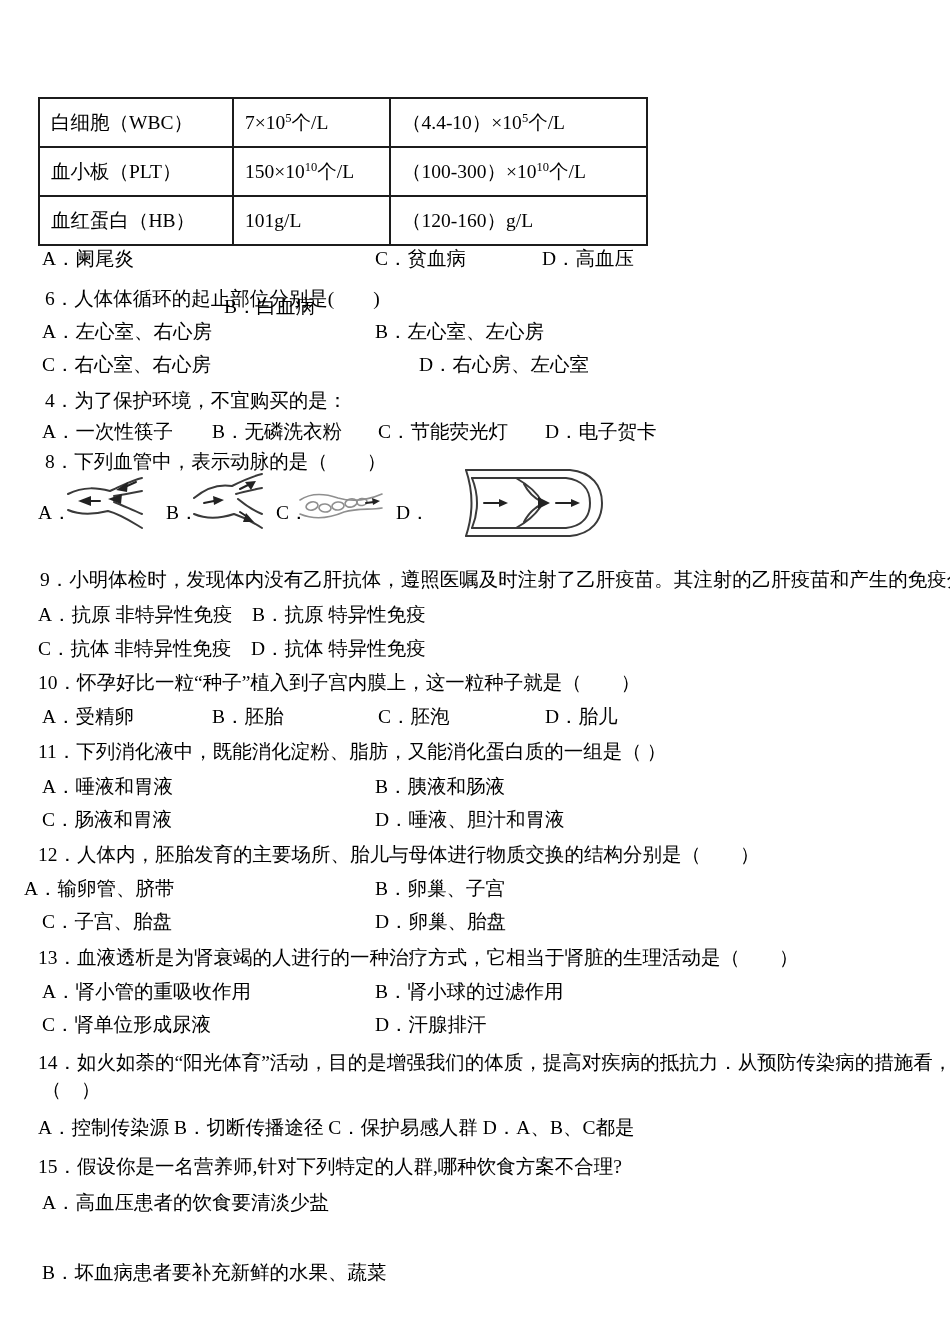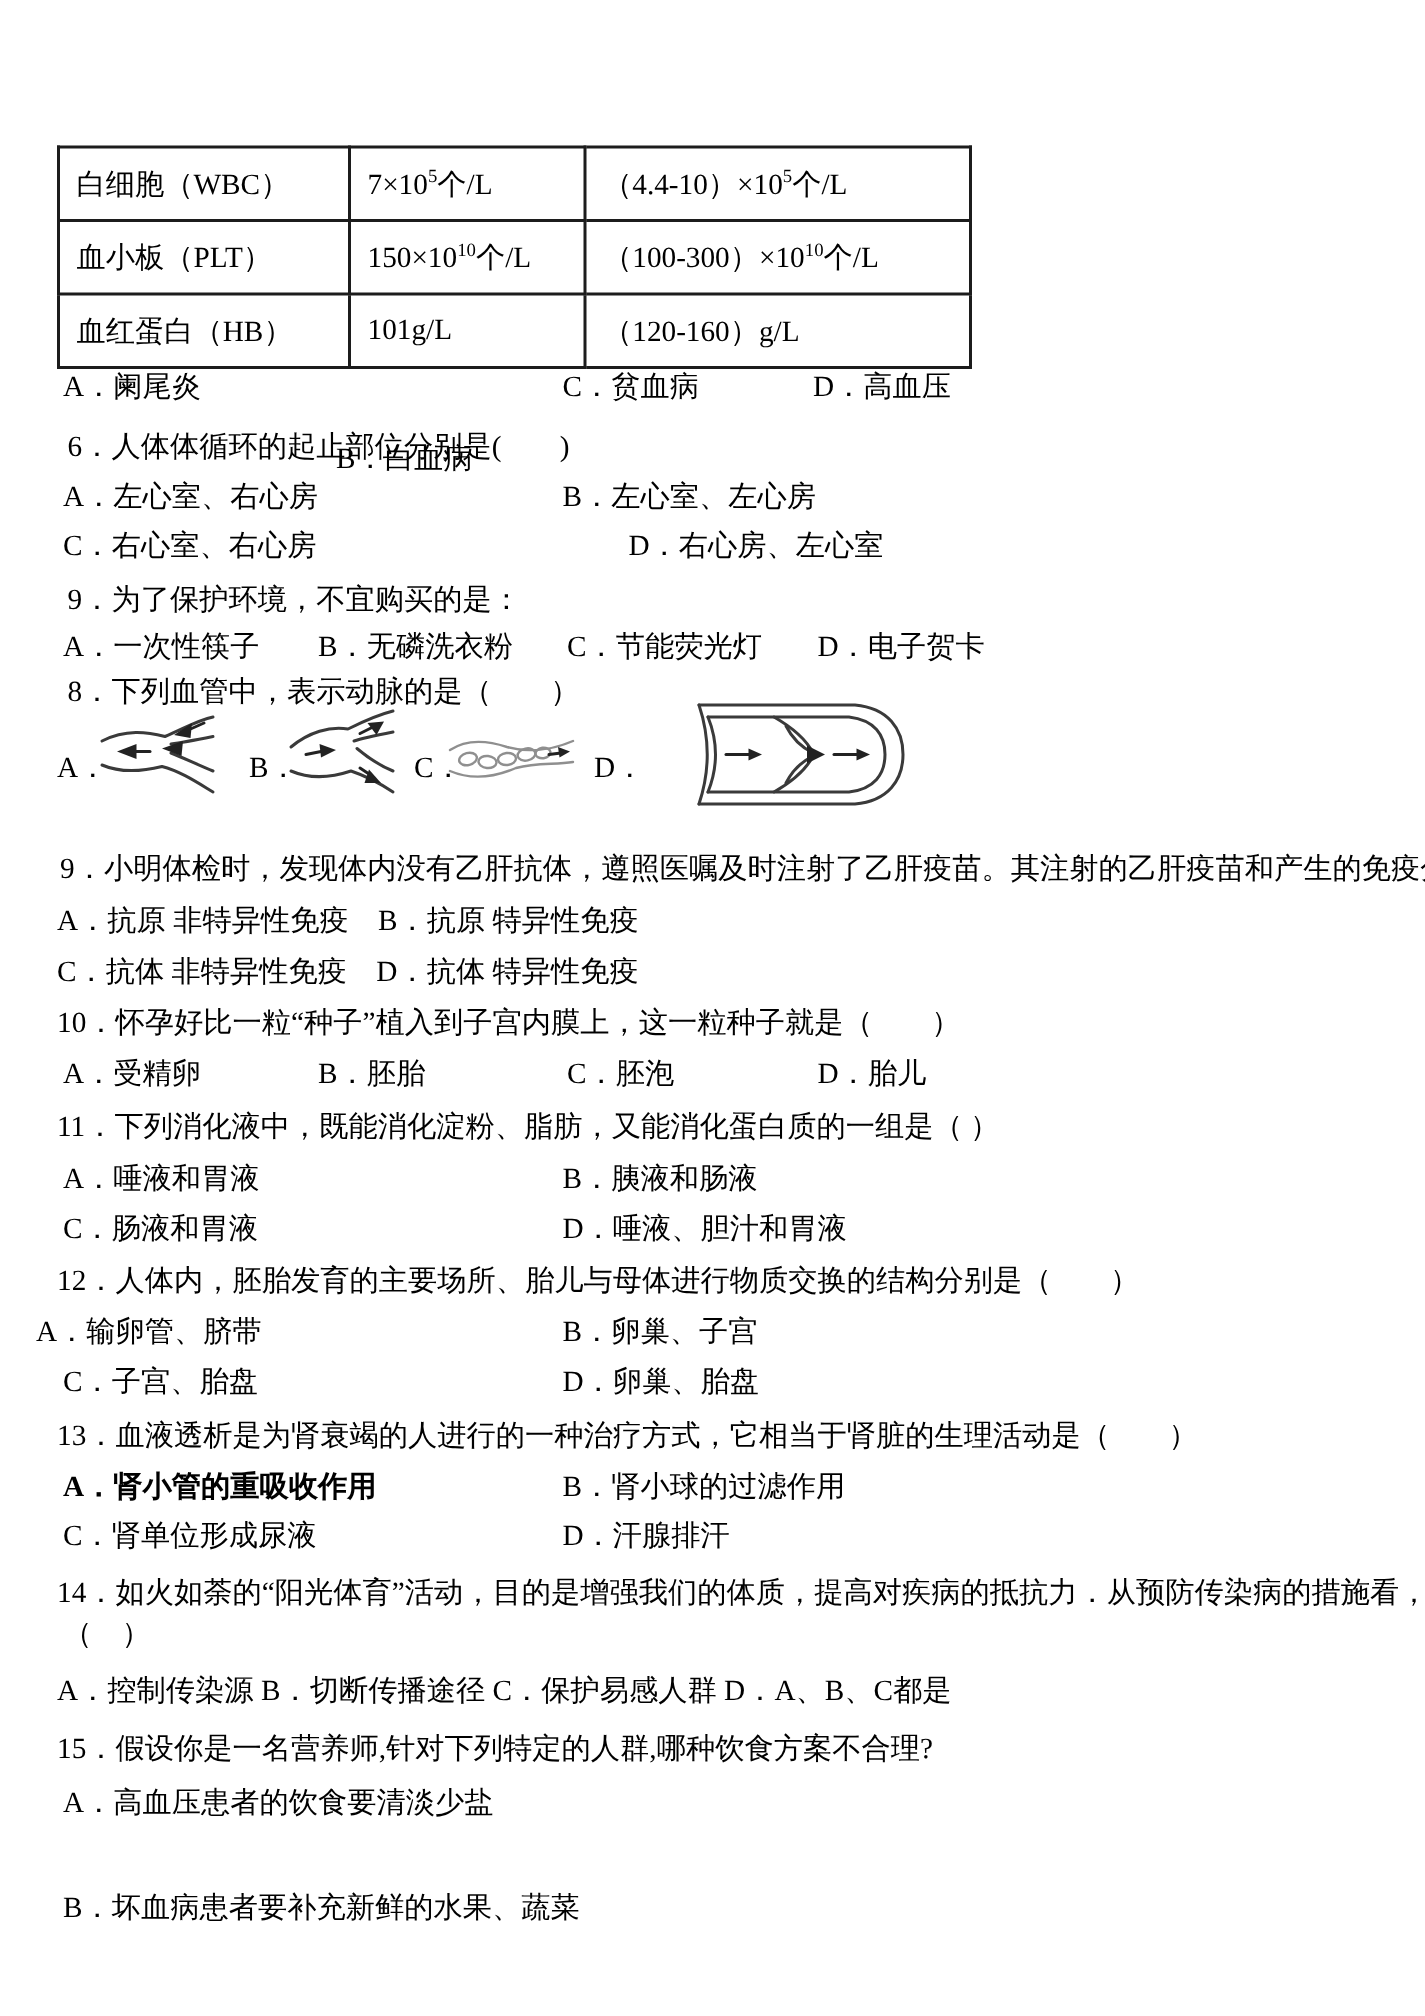--- a/index.html
+++ b/index.html
@@ -74,7 +74,7 @@
     <span class="opt" style="left:375px;margin-left:44px;">D．右心房、左心室</span>
   </div>
 
-  <div class="ln" style="left:45px;top:384px;">9．为了保护环境，不宜购买的是：</div>
+  <div class="ln" style="left:45px;top:384px;">4．为了保护环境，不宜购买的是：</div>
   <div class="row" style="top:415px;padding-left:32px;">
     <span class="opt" style="left:42px;">A．一次性筷子</span>
     <span class="opt" style="left:212px;">B．无磷洗衣粉</span>

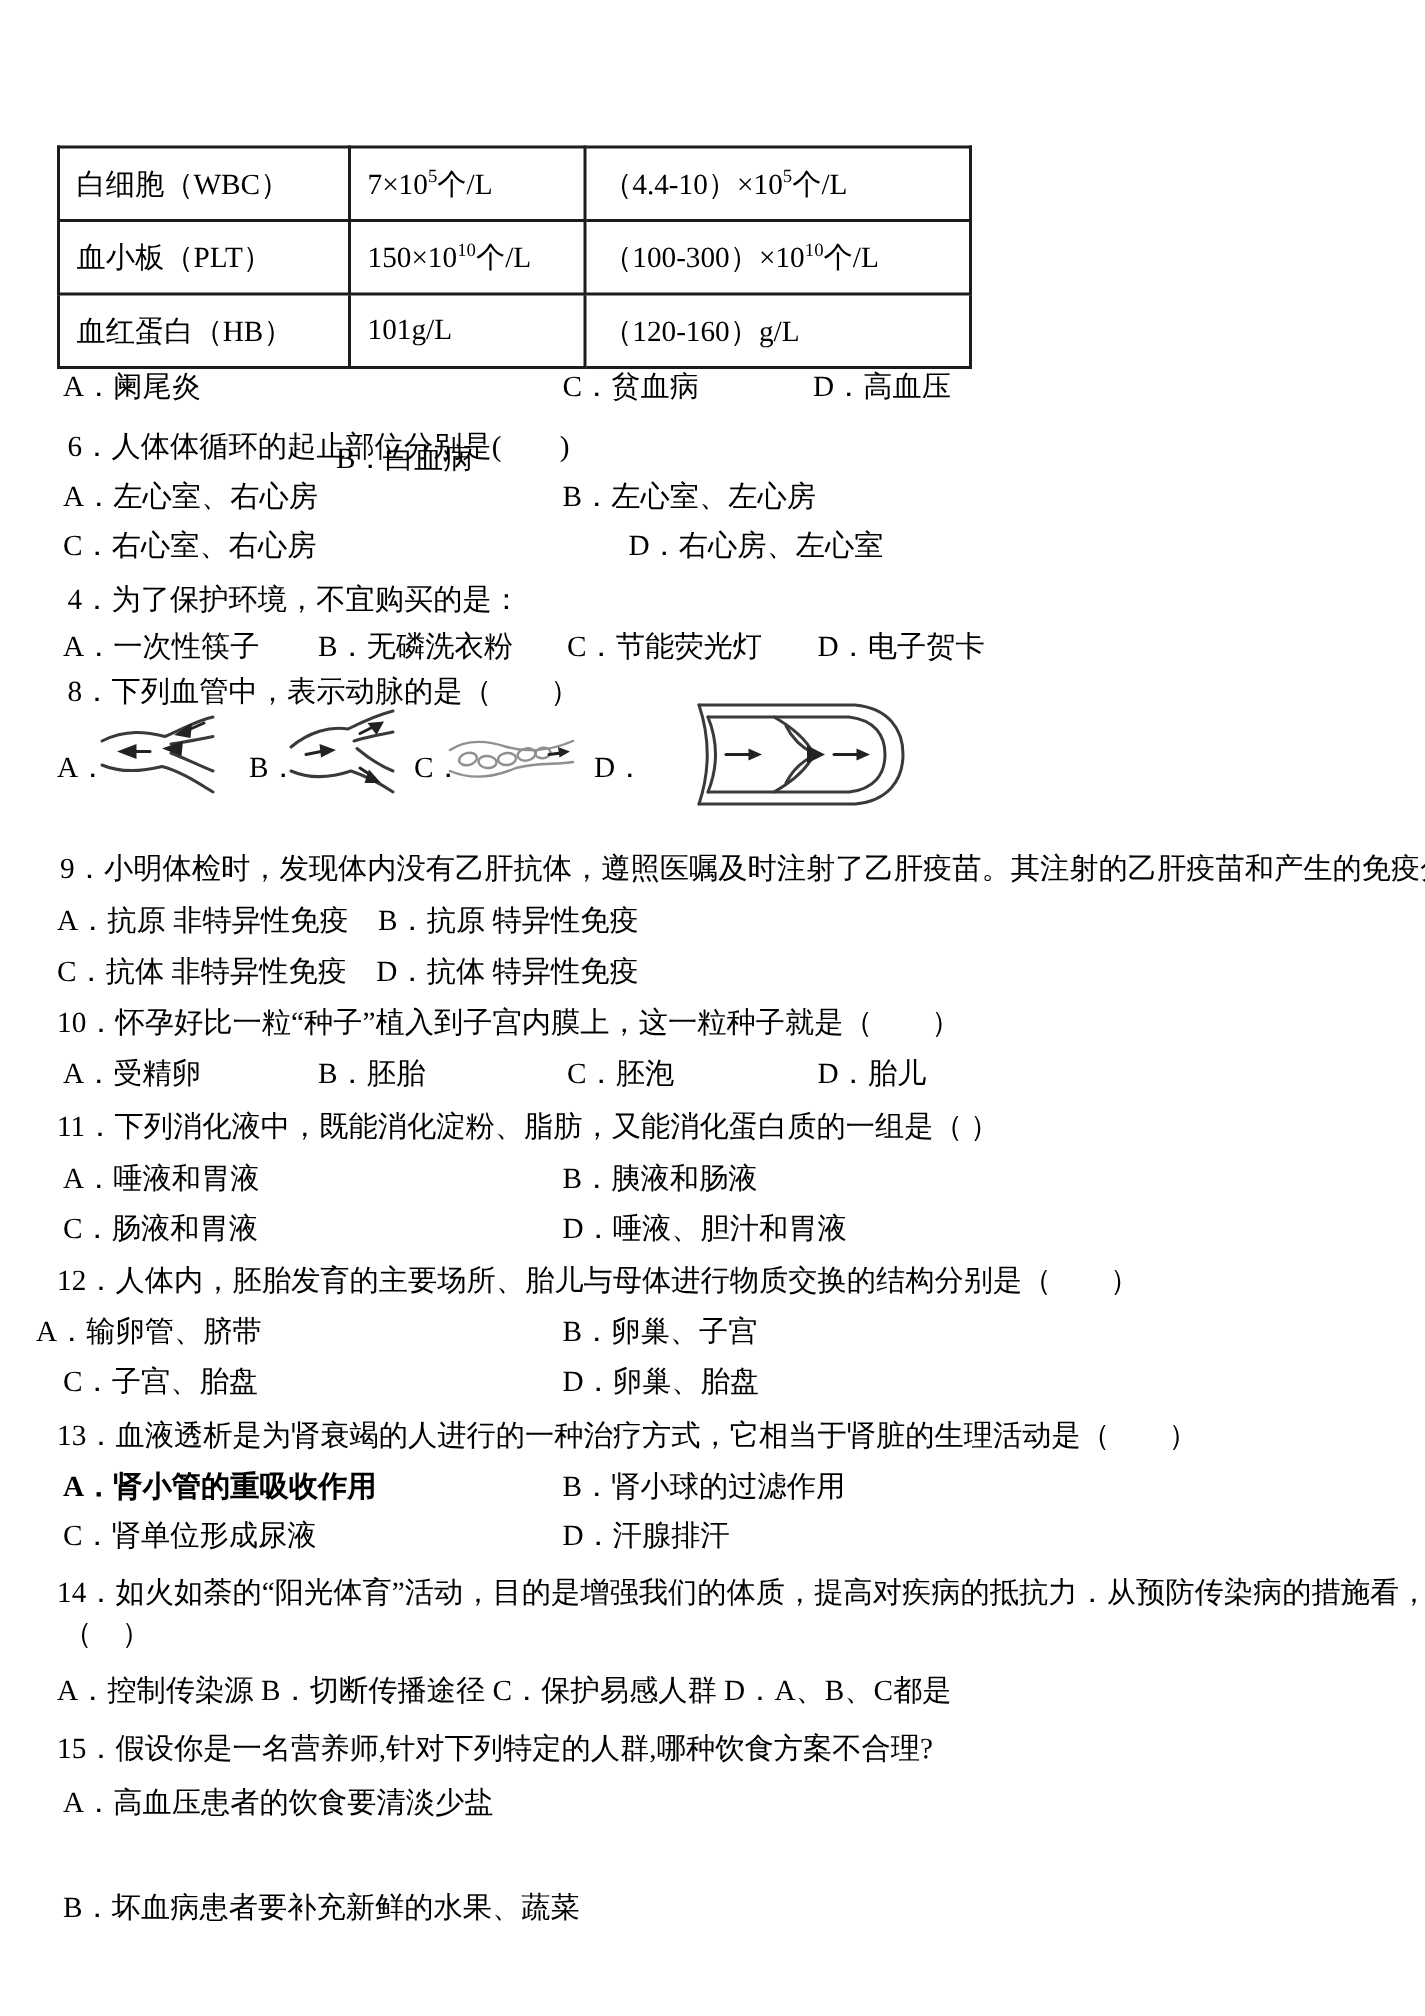--- a/index.html
+++ b/index.html
@@ -175,7 +175,7 @@
 
   <div class="ln" style="left:38px;top:941px;">13．血液透析是为肾衰竭的人进行的一种治疗方式，它相当于肾脏的生理活动是（　　）</div>
   <div class="row" style="top:975px;">
-    <span class="opt" style="left:42px;font-weight:bold;">A．肾小管的重吸收作用</span>
+    <span class="opt" style="left:42px;">A．肾小管的重吸收作用</span>
     <span class="opt" style="left:375px;">B．肾小球的过滤作用</span>
   </div>
   <div class="row" style="top:1008px;">

